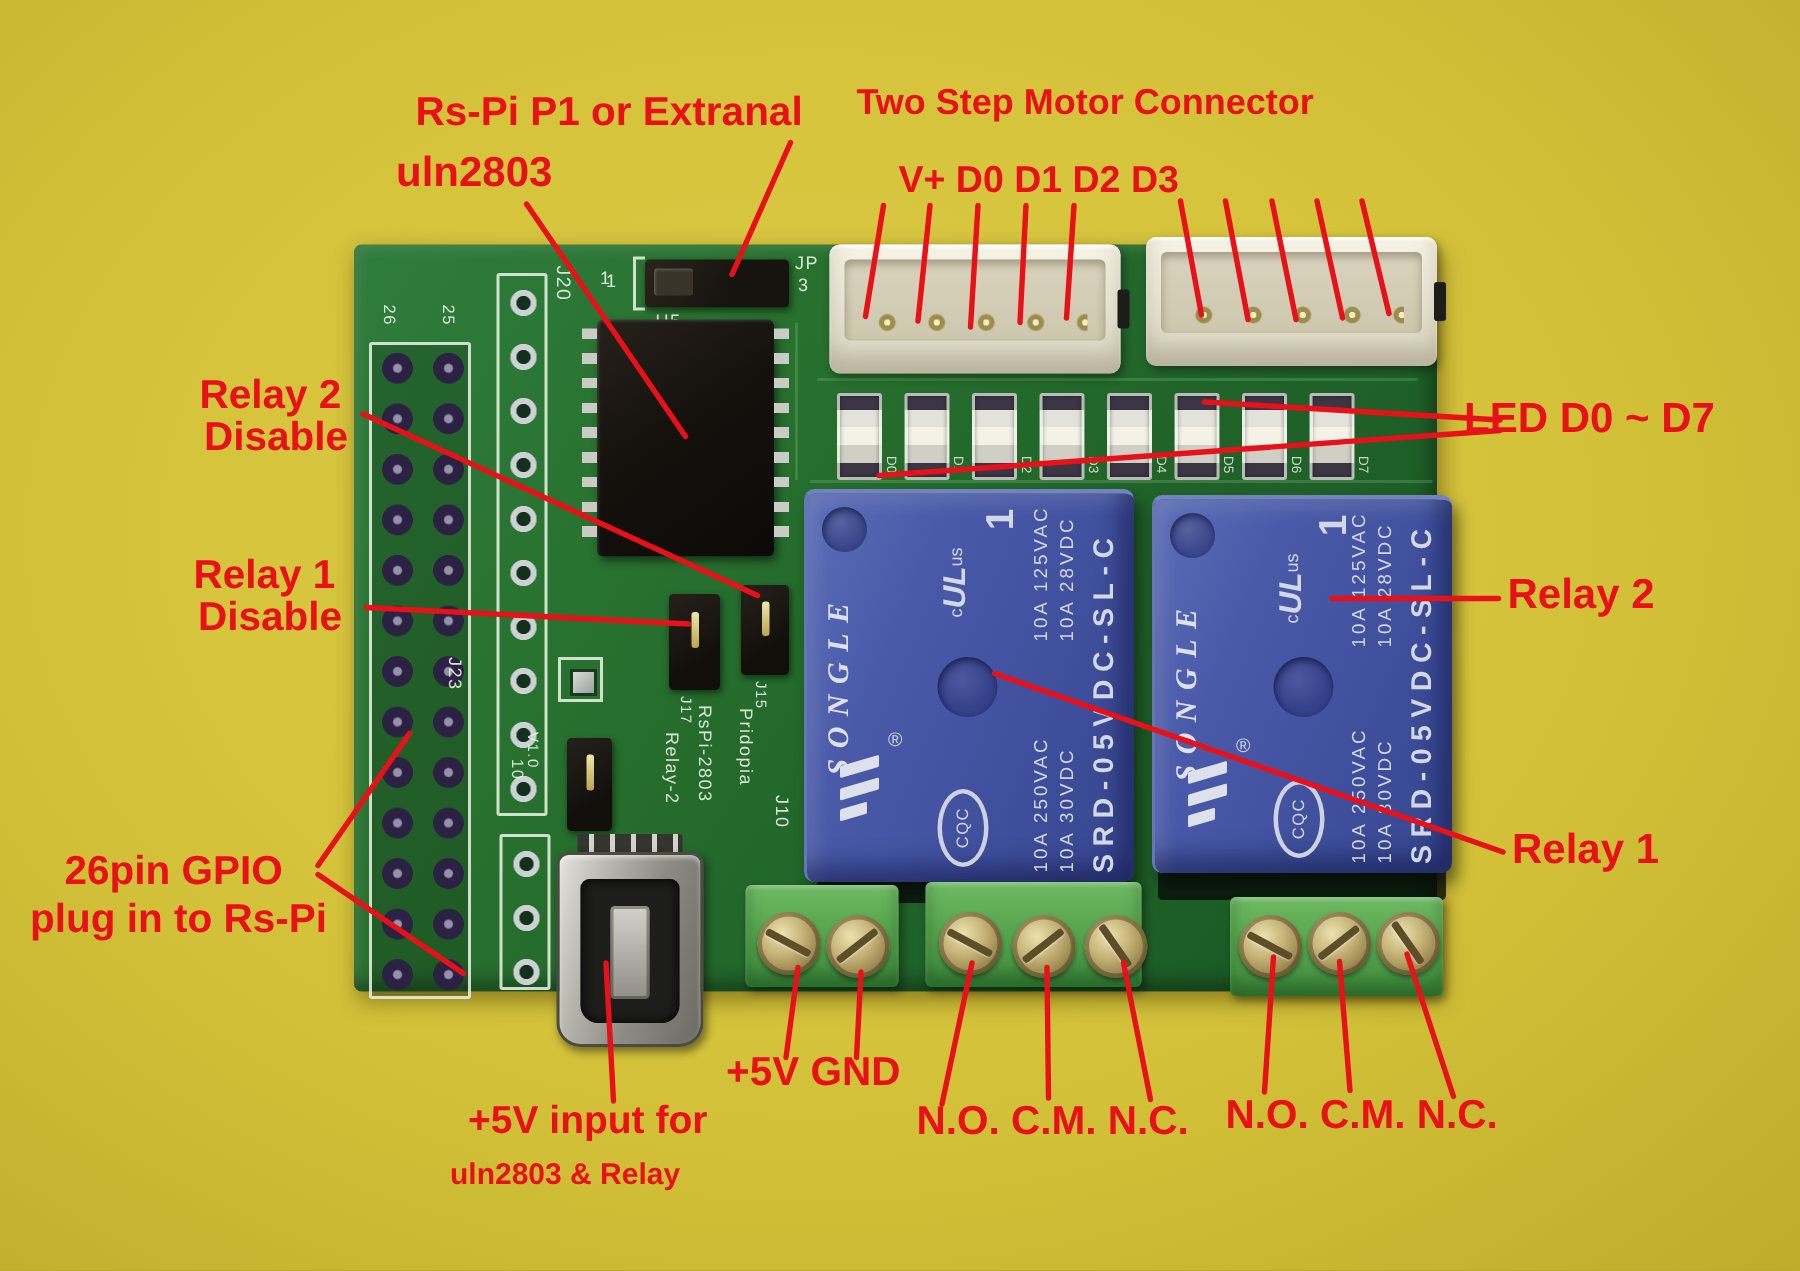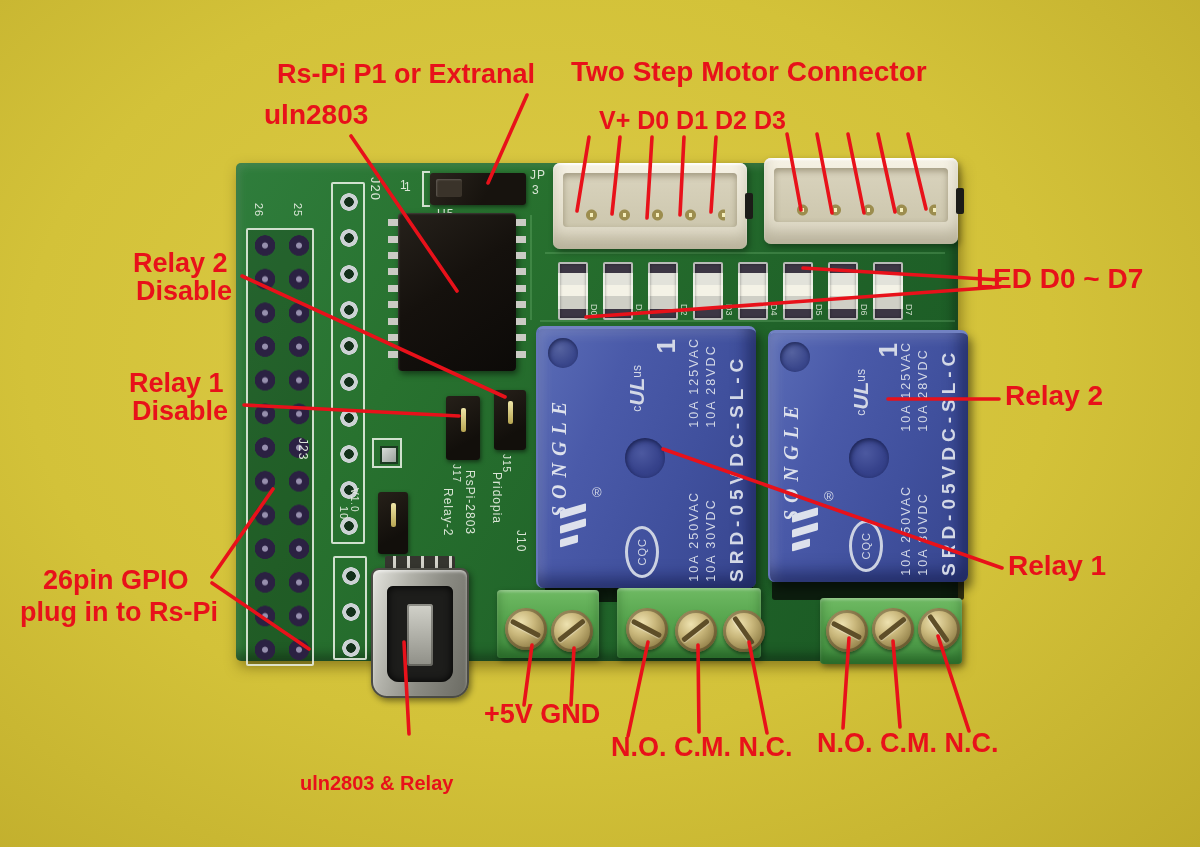--- a/index.html
+++ b/index.html
@@ -367,7 +367,7 @@
   </svg>
 
   <div class="ann" style="left:277px;top:60px;">Rs-Pi P1 or Extranal</div>
-  <div class="ann" style="left:571px;top:57px;font-size:28px;">Two Step Motor Connector</div>
+  <div class="ann" style="left:571px;top:57px;font-size:24px;">Two Step Motor Connector</div>
   <div class="ann" style="left:264px;top:100px;font-size:28px;">uln2803</div>
   <div class="ann" style="left:575px;top:107px;font-size:25px;margin-left:24px;">V+ D0 D1 D2 D3</div>
   <div class="ann" style="left:976px;top:264px;font-size:28px;">LED D0 ~ D7</div>

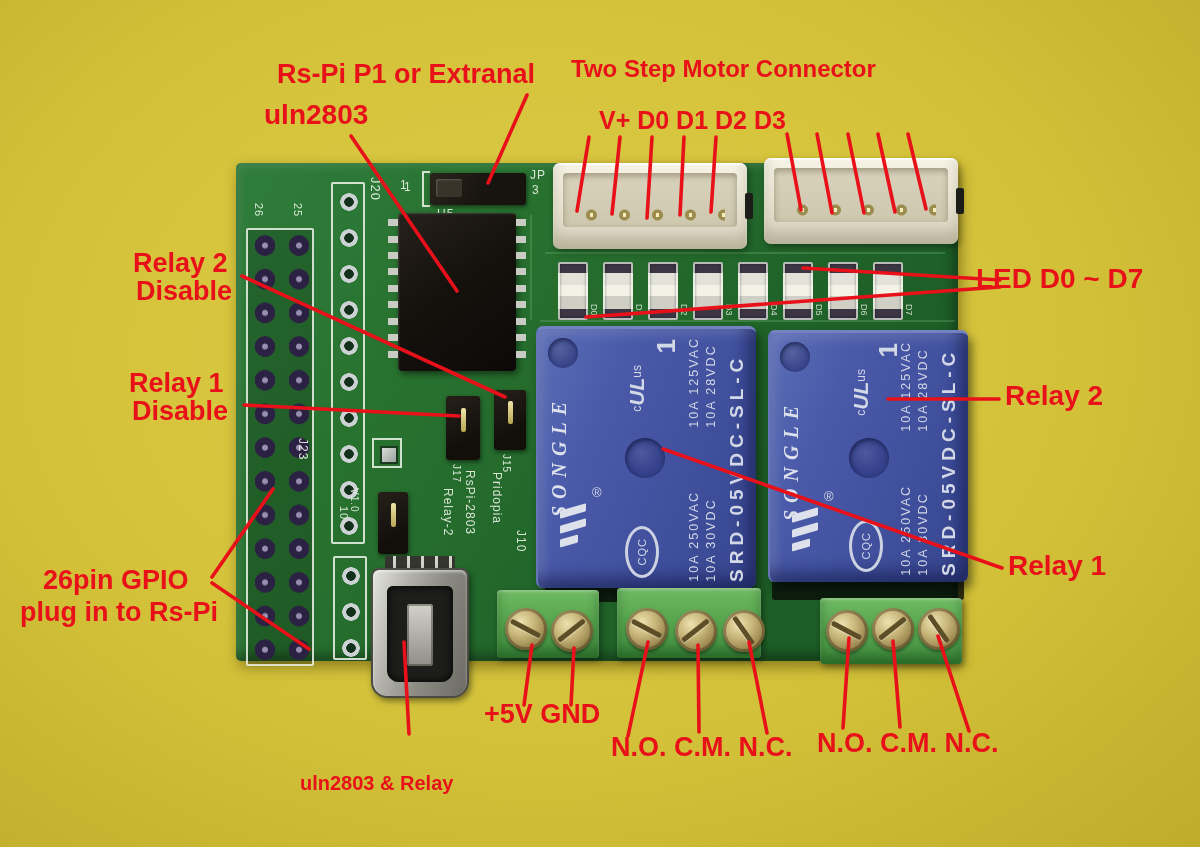--- a/index.html
+++ b/index.html
@@ -378,6 +378,7 @@
   <div class="ann" style="left:43px;top:566px;text-align:center;">26pin GPIO</div>
   <div class="ann" style="left:20px;top:598px;">plug in to Rs-Pi</div>
   <div class="ann" style="left:484px;top:700px;">+5V GND</div>
+  <div class="ann" style="left:312px;top:733px;font-size:26px;">+5V input for</div>
   <div class="ann" style="left:300px;top:773px;font-size:20px;">uln2803 &amp; Relay</div>
   <div class="ann" style="left:611px;top:733px;">N.O. C.M. N.C.</div>
   <div class="ann" style="left:817px;top:729px;">N.O. C.M. N.C.</div>

